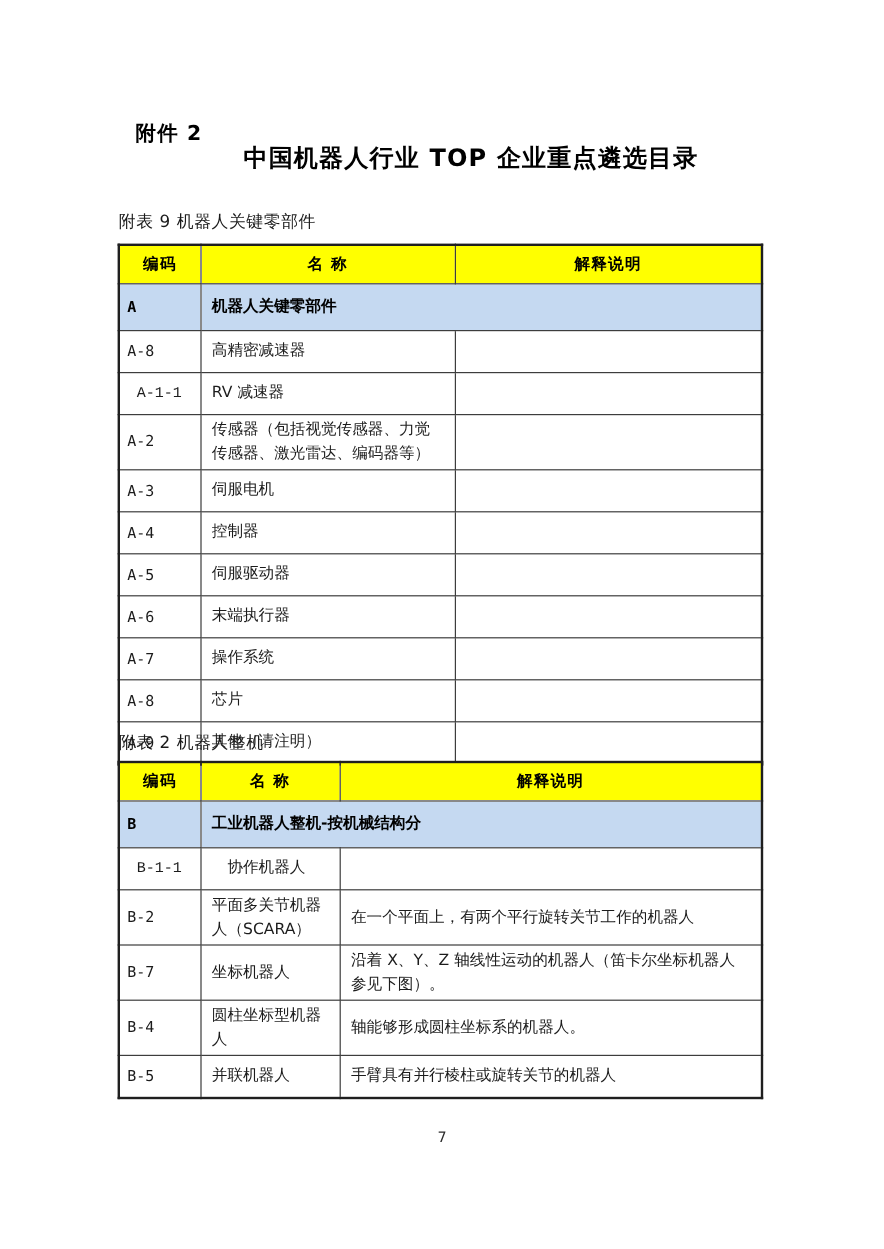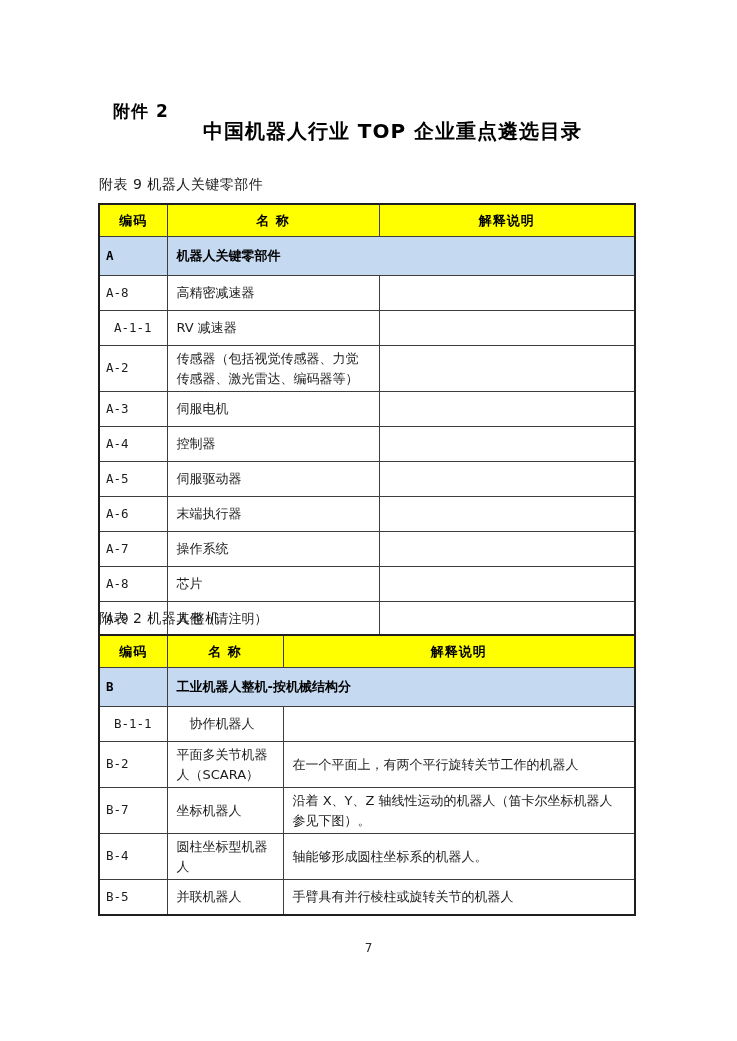--- a/index.html
+++ b/index.html
@@ -53,7 +53,7 @@
     font-family:"DejaVu Sans Mono","Liberation Mono",monospace;
     font-size:12.5px;padding-left:6px;
   }
-  .doc-table td.code.indent{padding-left:14px;}
+  .doc-table td.code.indent{padding-left:14px;font-family:Liberation Mono, monospace;}
   .doc-table td.name.indent{padding-left:22px;}
   .doc-table tr.section td{
     background:var(--section-bg,#c5d9f1);

